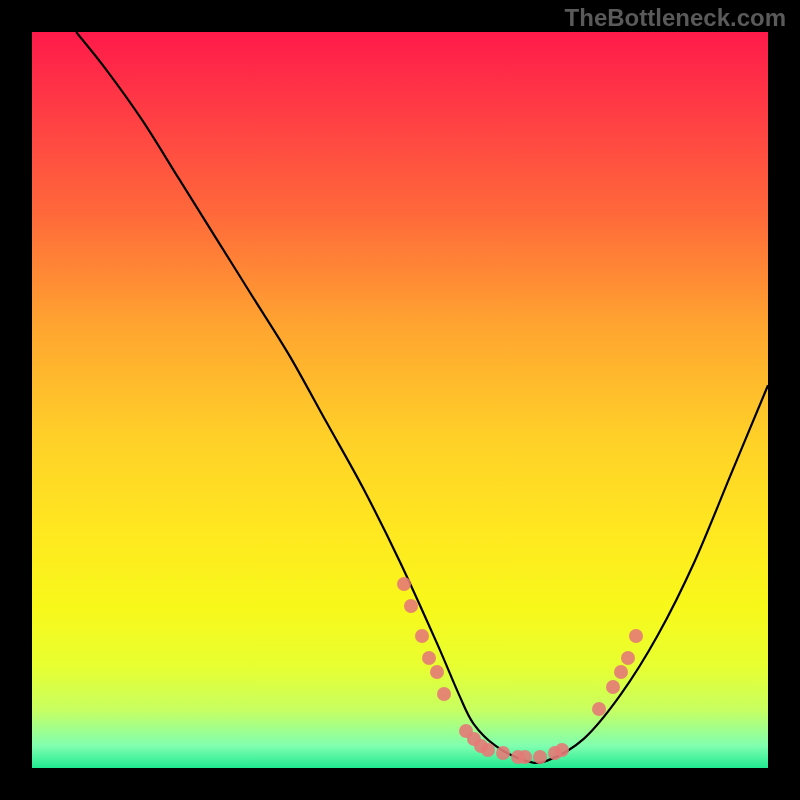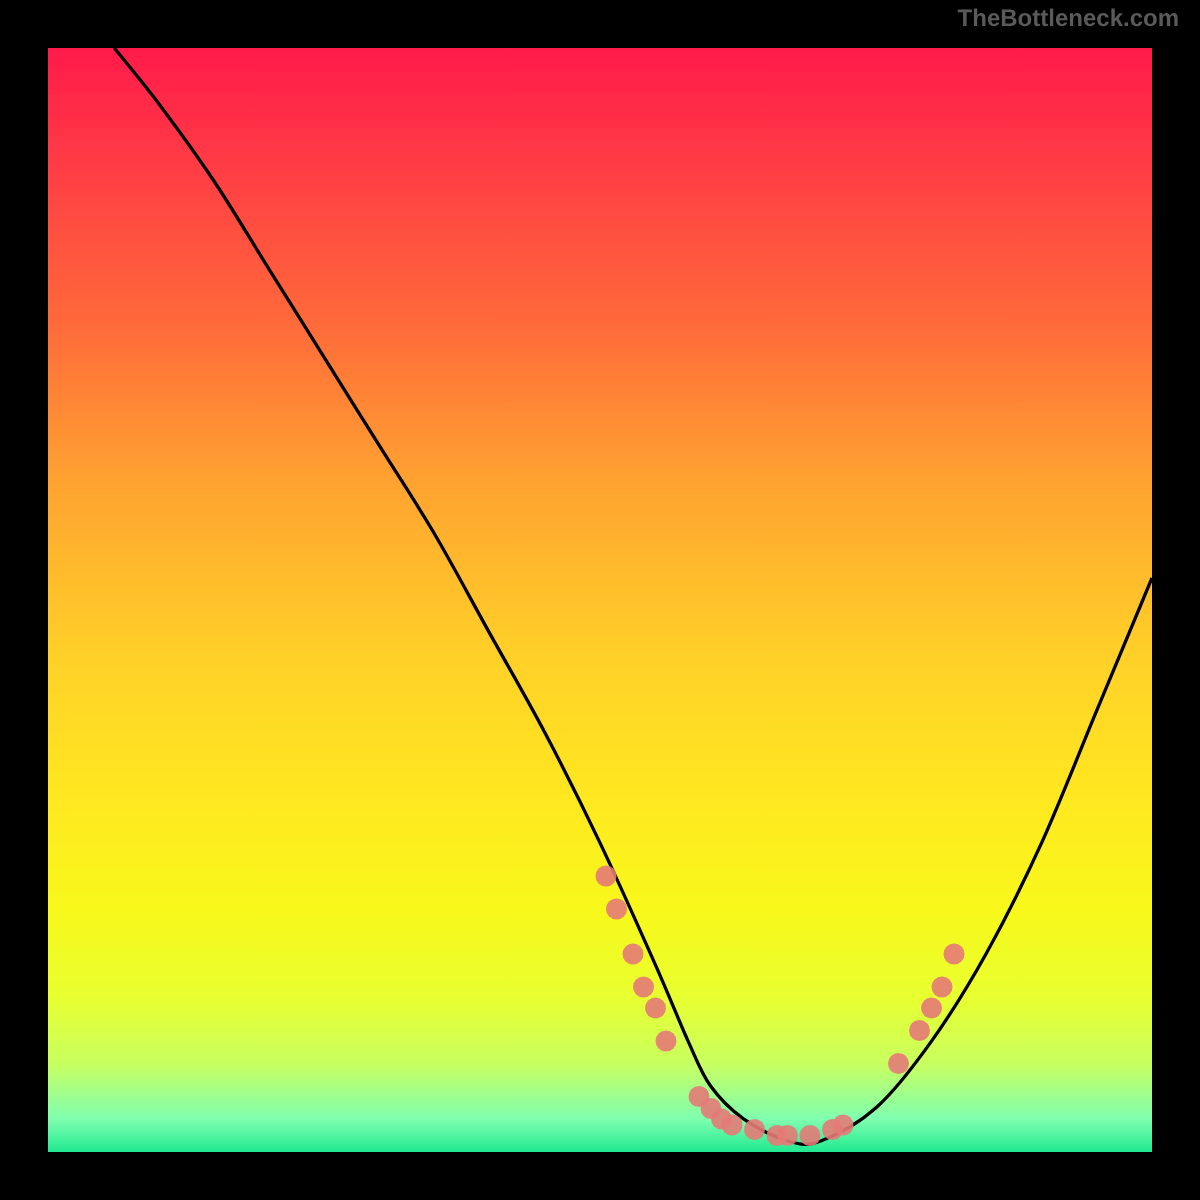--- a/index.html
+++ b/index.html
@@ -16,7 +16,7 @@
     top: 4px;
     right: 14px;
     color: #5a5a5a;
-    font-size: 16px;
+    font-size: 24px;
     font-weight: bold;
     z-index: 10;
   }

